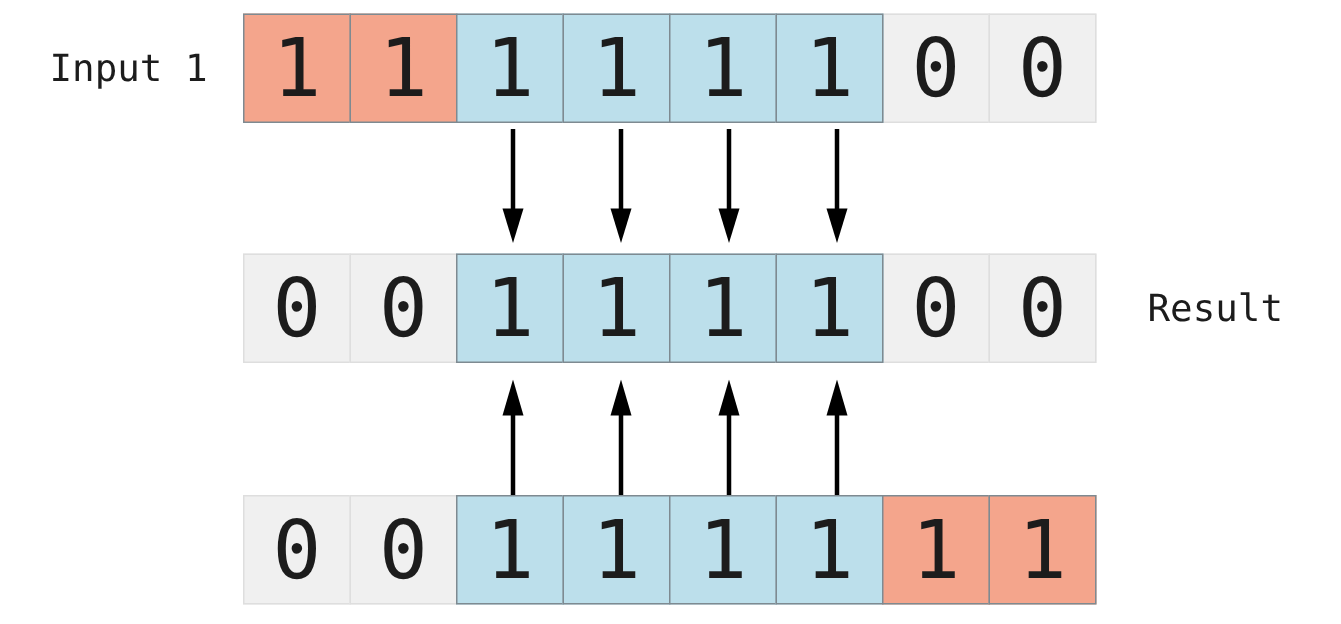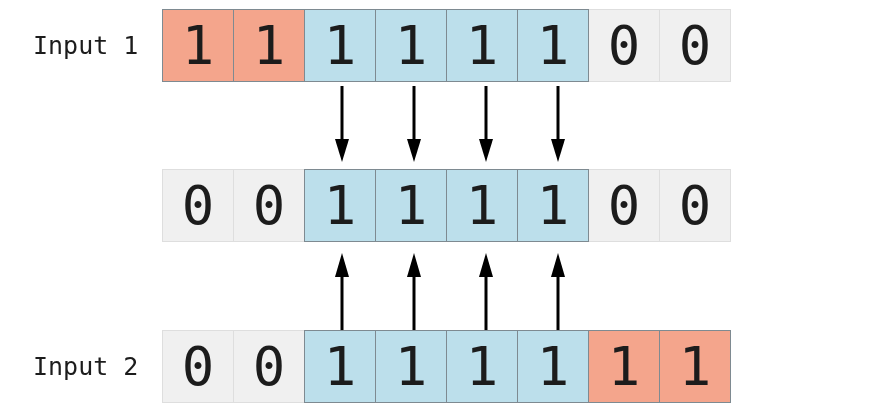--- a/index.html
+++ b/index.html
@@ -103,6 +103,7 @@
     <div class="cell" data-state="plain">0</div>
     <div class="cell" data-state="plain">0</div>
   </div>
+  <div class="row-label right" style="top:169px">Result</div>
 
   <svg class="arrow up" style="left:334px" width="16" height="77" viewBox="0 0 16 77">
     <line x1="8" y1="22" x2="8" y2="77" stroke="var(--arrow,#000)" stroke-width="3"></line>

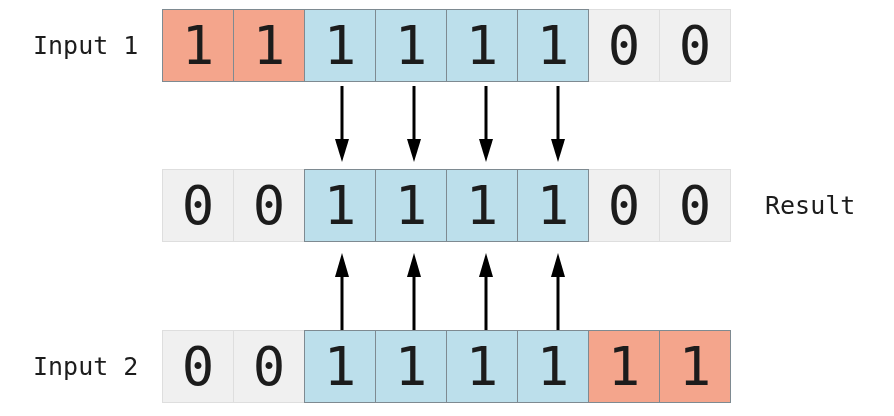--- a/index.html
+++ b/index.html
@@ -122,7 +122,6 @@
     <polygon points="1,24 15,24 8,0" fill="var(--arrow,#000)"></polygon>
   </svg>
 
-  <div class="row-label left" style="top:330px">Input 2</div>
   <div class="bit-row" style="top:330px">
     <div class="cell" data-state="plain">0</div>
     <div class="cell" data-state="plain">0</div>

